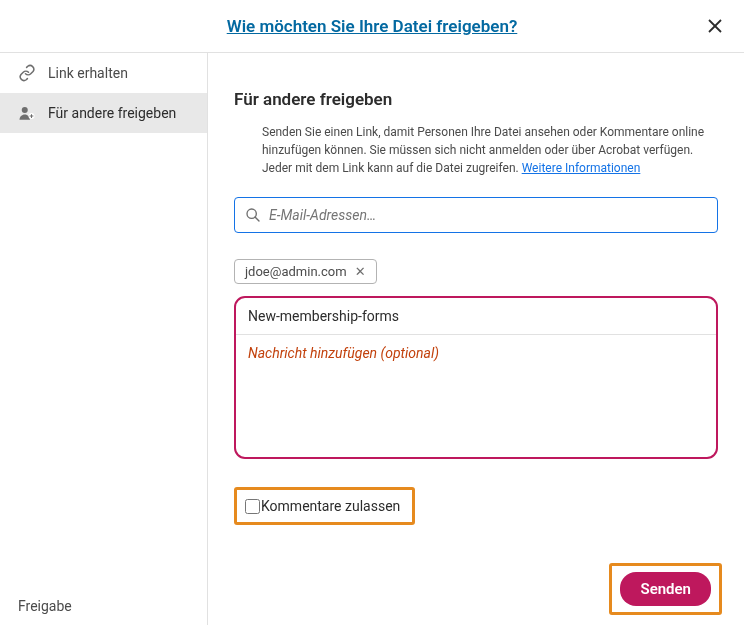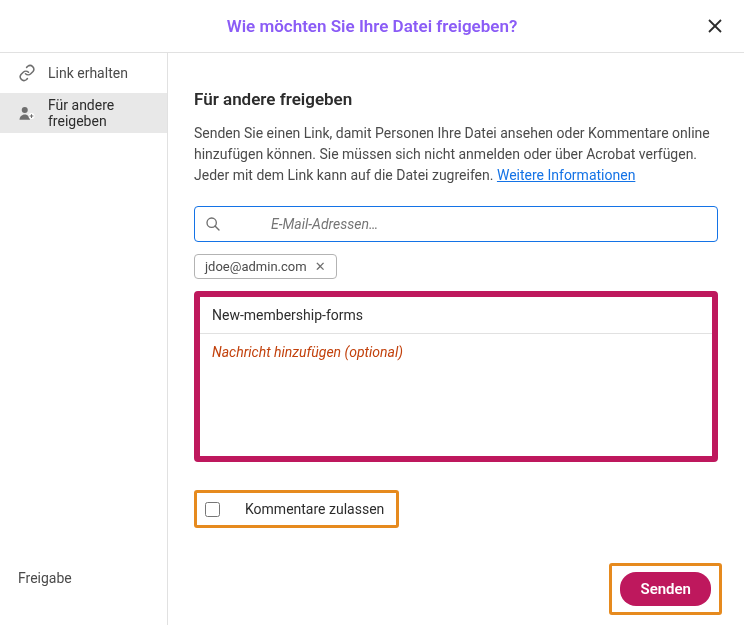--- a/index.html
+++ b/index.html
@@ -26,7 +26,8 @@
     .title {
       font-size: 17px;
       font-weight: 600;
-      color: #8b5cf6;
+      color: #0369a1;
+      text-decoration: underline;
     }
     .close-btn {
       position: absolute;

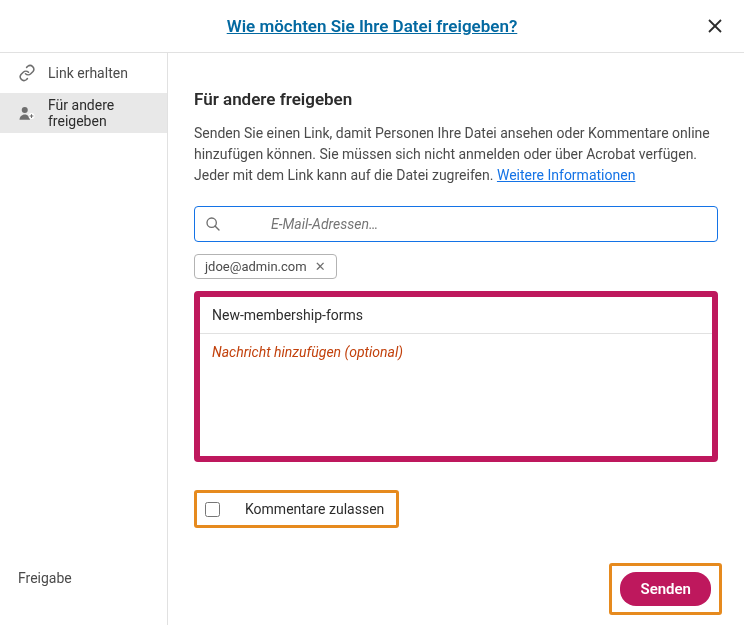--- a/index.html
+++ b/index.html
@@ -49,7 +49,7 @@
       height: calc(100% - 53px);
     }
     .sidebar {
-      width: 168px;
+      width: 208px;
       border-right: 1px solid #e1e1e1;
       background: #fff;
       position: relative;

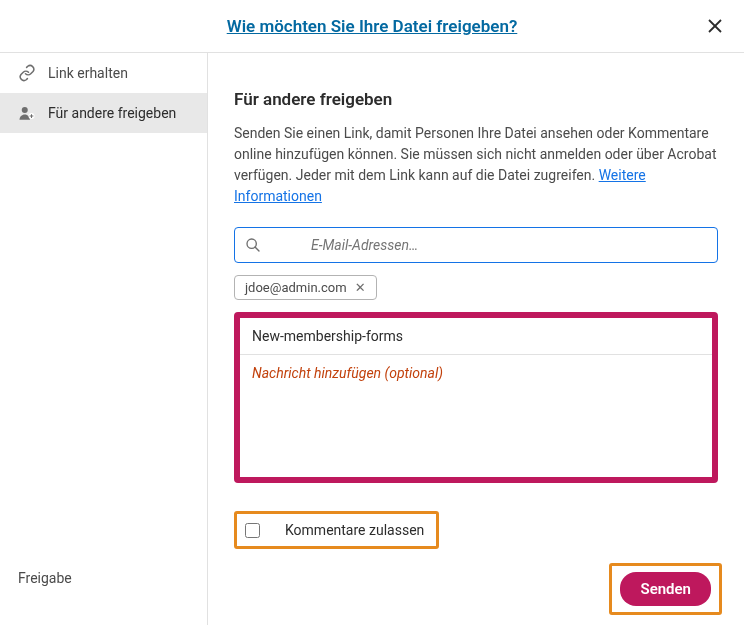--- a/index.html
+++ b/index.html
@@ -101,10 +101,11 @@
       margin-bottom: 14px;
     }
     .description {
-      font-size: 14px;
+      font-size: 12px;
       color: #4b4b4b;
       line-height: 1.5;
       margin-bottom: 20px;
+      margin-left: 28px;
     }
     .link {
       color: #1473e6;

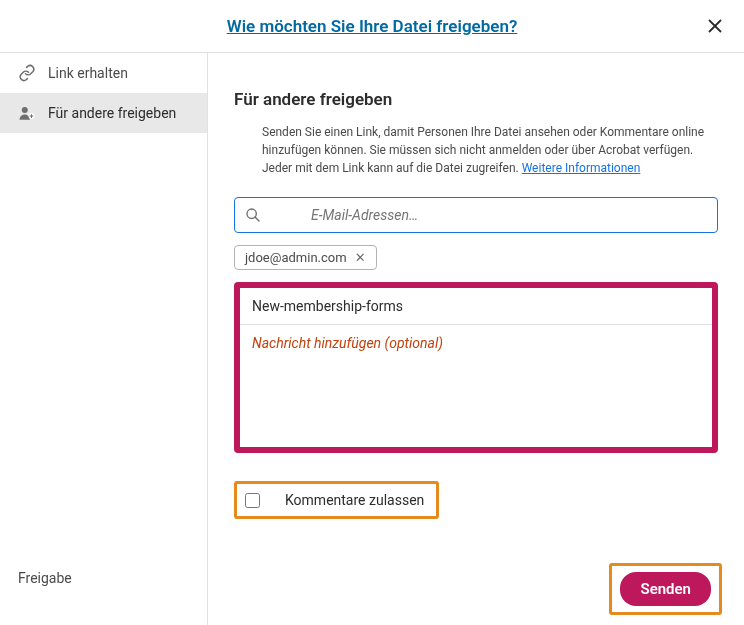--- a/index.html
+++ b/index.html
@@ -120,7 +120,6 @@
       align-items: center;
       padding: 0 10px;
       margin-bottom: 12px;
-      gap: 42px;
     }
     .search-row .mag {
       width: 16px;

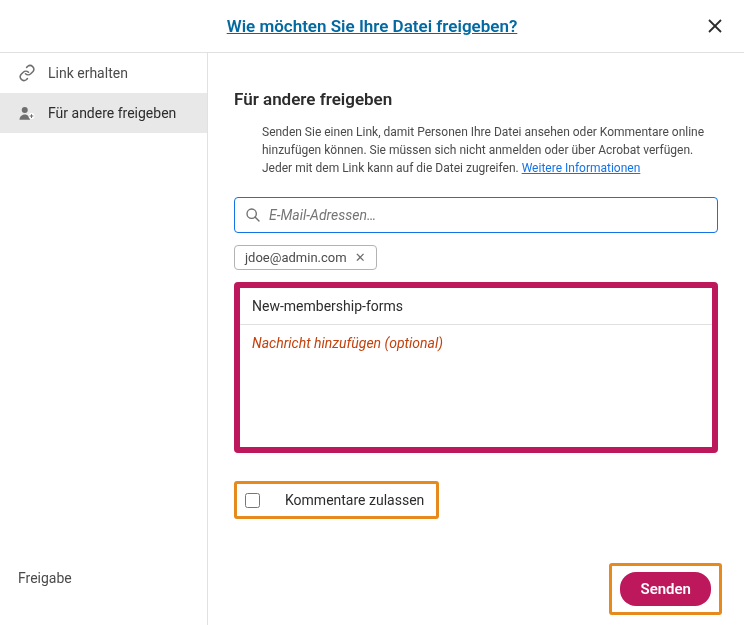--- a/index.html
+++ b/index.html
@@ -146,6 +146,7 @@
       color: #4b4b4b;
       margin-bottom: 12px;
       cursor: default;
+      margin-top: 14px;
     }
     .chip-x {
       margin-left: 8px;

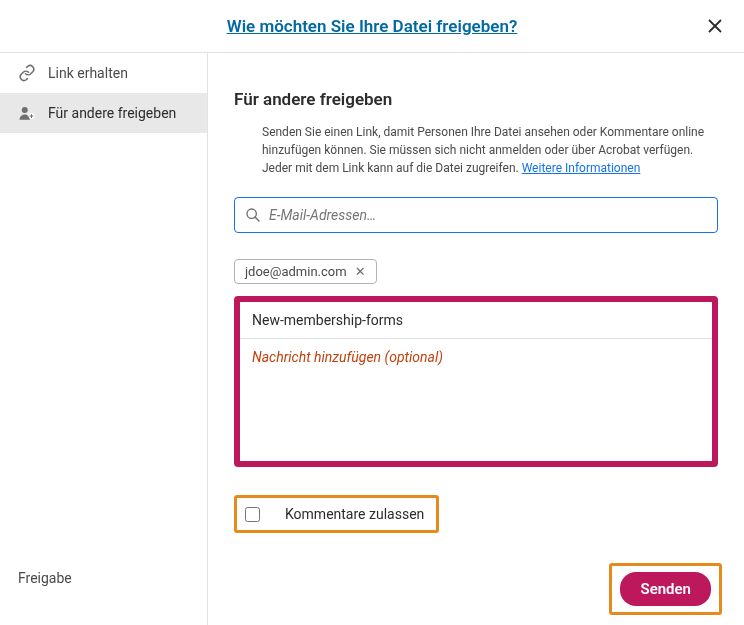--- a/index.html
+++ b/index.html
@@ -155,8 +155,8 @@
       cursor: pointer;
     }
     .compose-box {
-      border: 6px solid #be185d;
-      border-radius: 4px;
+      border: 2px solid #be185d;
+      border-radius: 11px;
       overflow: hidden;
     }
     .compose-title {

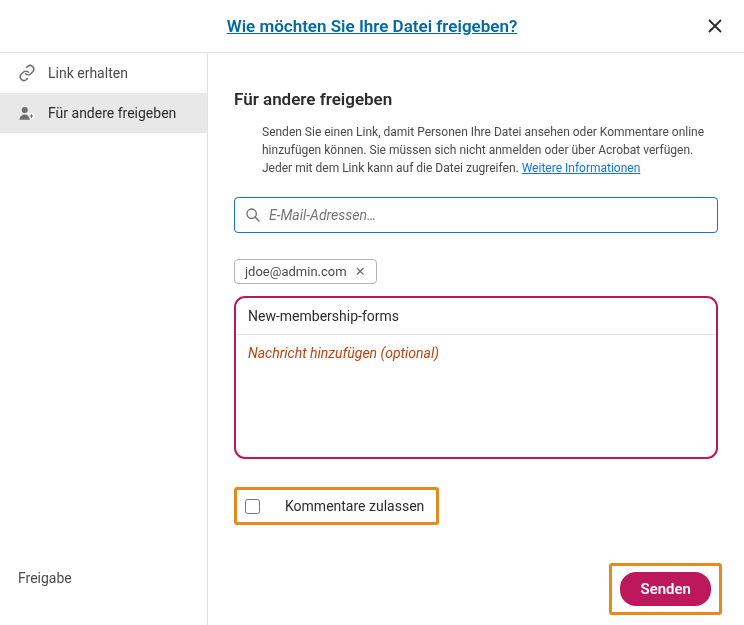--- a/index.html
+++ b/index.html
@@ -178,7 +178,7 @@
       margin-top: 28px;
       display: inline-flex;
       align-items: center;
-      gap: 25px;
+      gap: 1px;
       padding: 8px 12px 8px 8px;
       font-size: 14px;
       color: #2c2c2c;

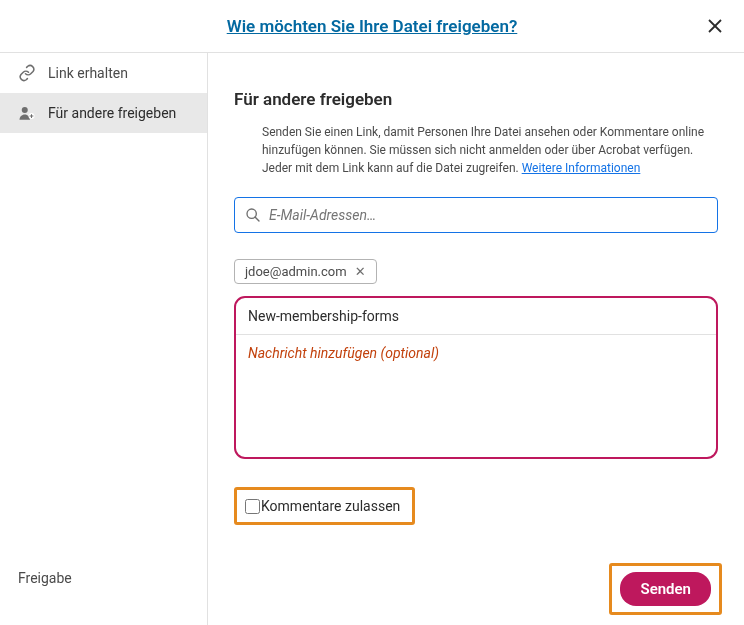--- a/index.html
+++ b/index.html
@@ -84,7 +84,7 @@
     }
     .sidebar-footer {
       margin-top: auto;
-      padding: 0 0 36px 18px;
+      padding: 0 0 8px 18px;
       font-size: 14px;
       color: #4b4b4b;
       line-height: 1.6;

